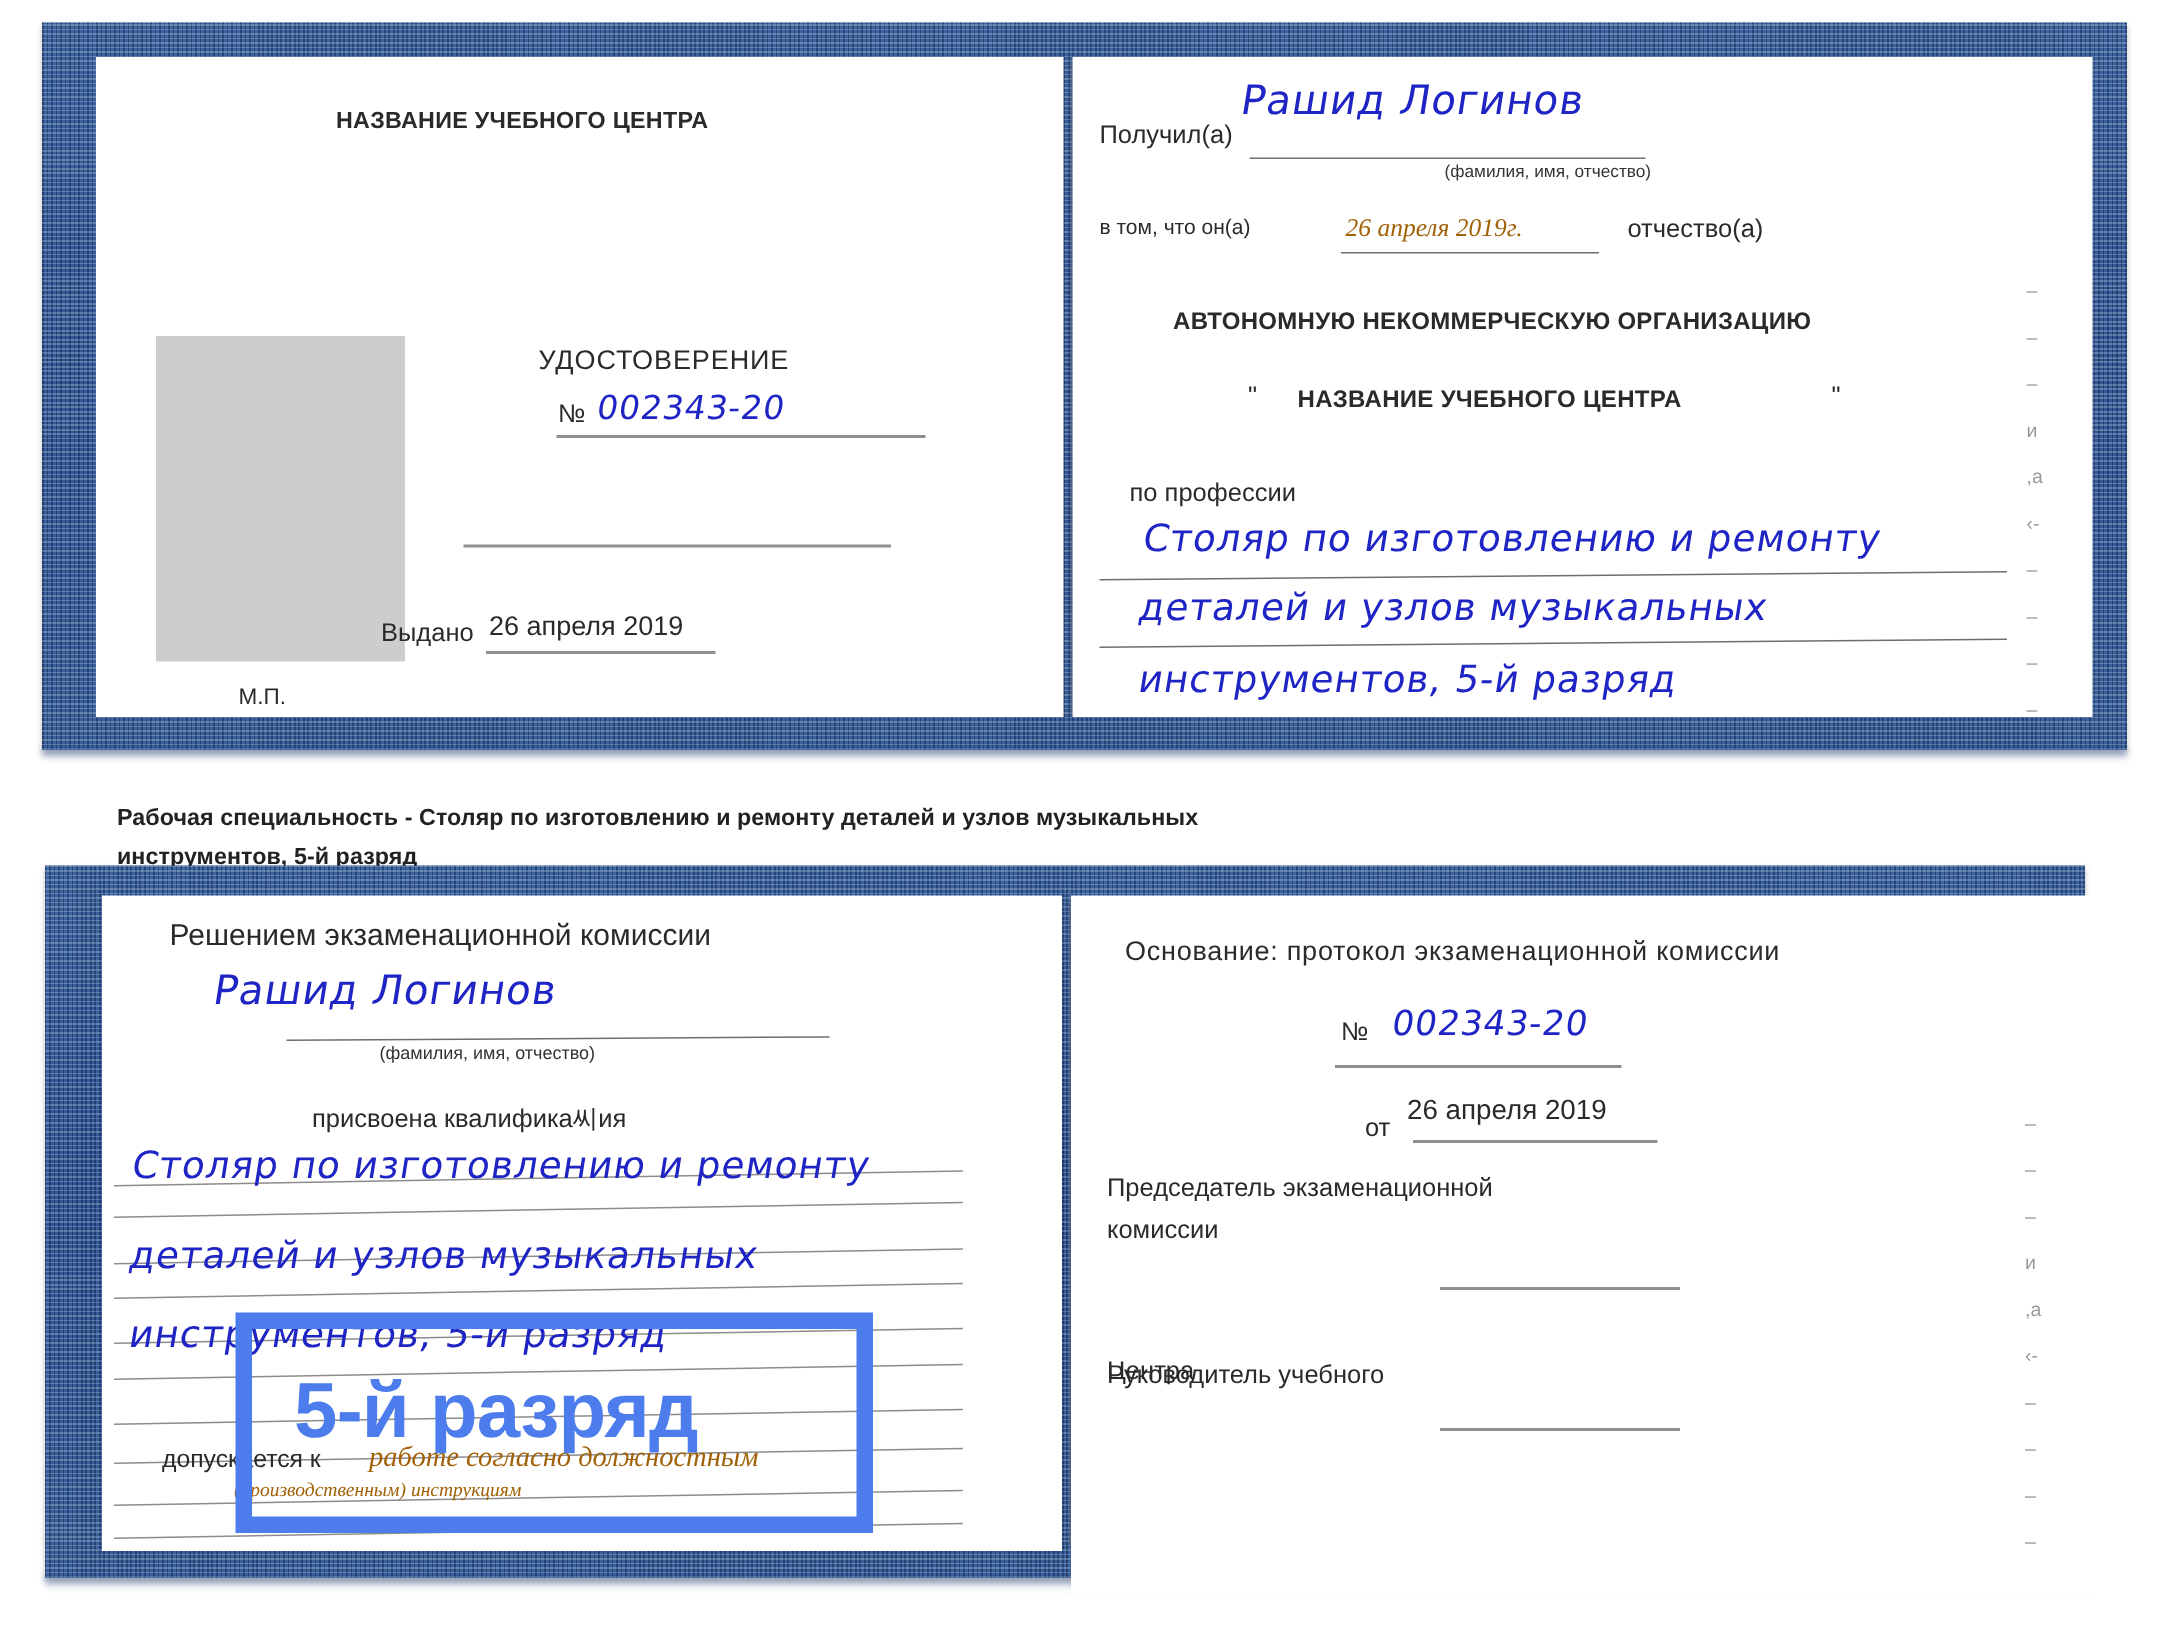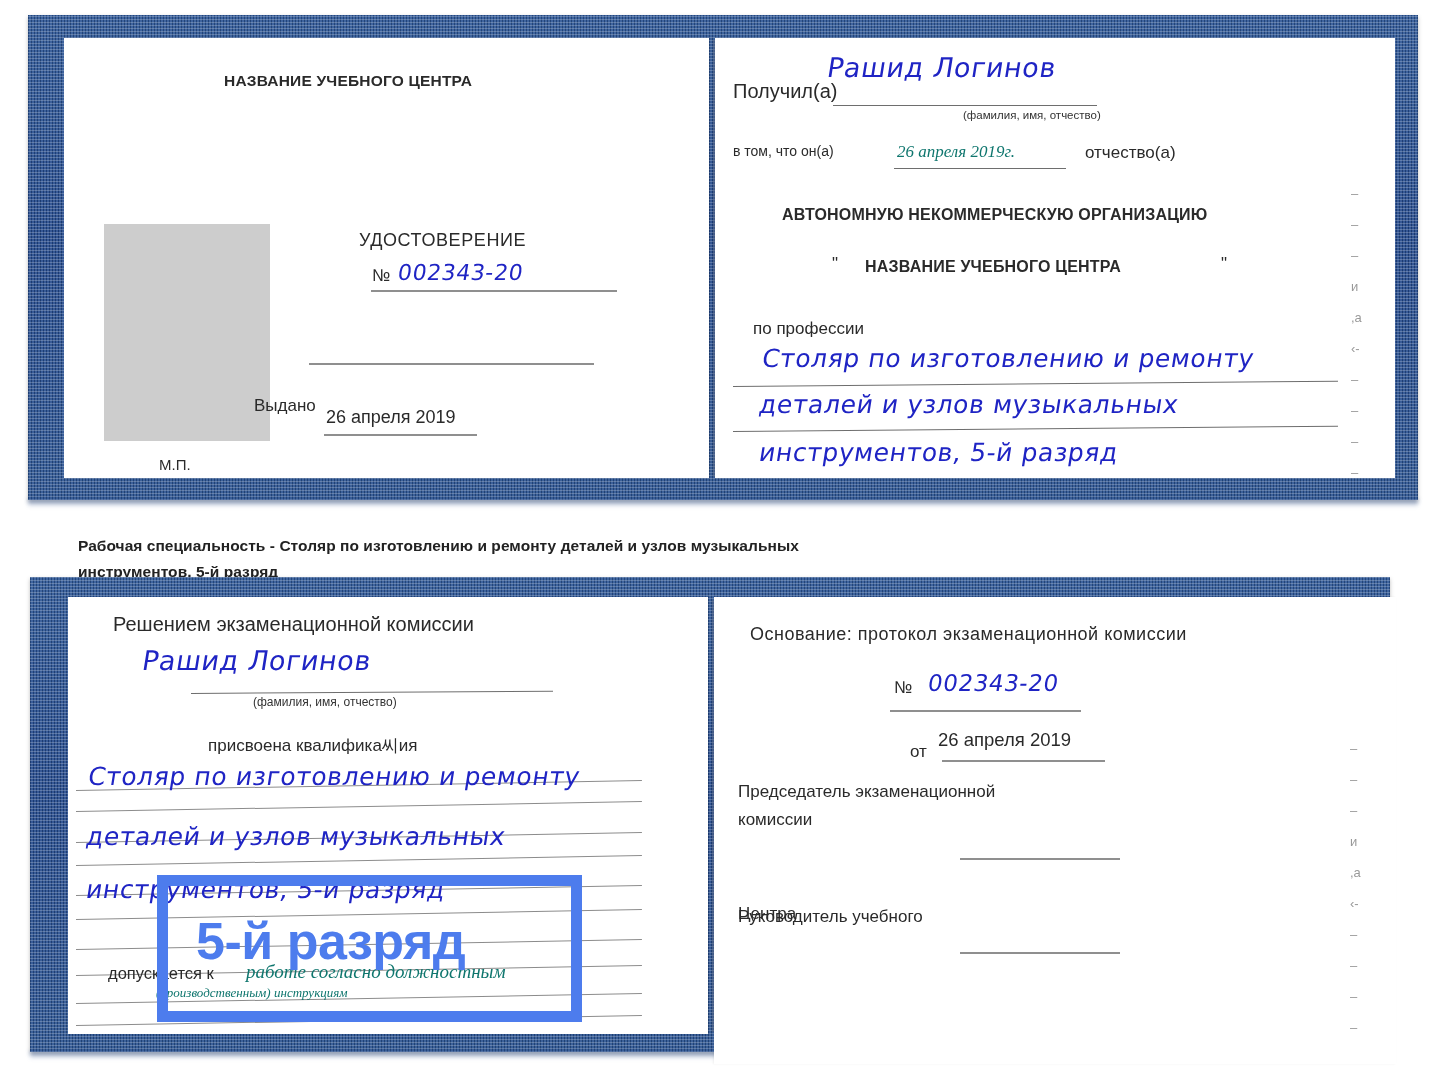--- a/index.html
+++ b/index.html
@@ -128,7 +128,7 @@
 
   <div class="page right" style="left:715px; top:38px; width:680px; height:440px;">
 
-    <div class="t" style="left:18px; top:42px; font-size:20px;">Получил(а)</div>
+    <div class="t" style="left:18px; top:42px; font-size:17px;">Получил(а)</div>
     <div class="t hand" style="left:110px; top:14px; font-size:27px;">Рашид Логинов</div>
     <div class="rule dark" style="left:118px; top:67px; width:264px; height:1px;"></div>
     <div class="t" style="left:248px; top:71px; font-size:11.5px; color:#333;">(фамилия, имя, отчество)</div>

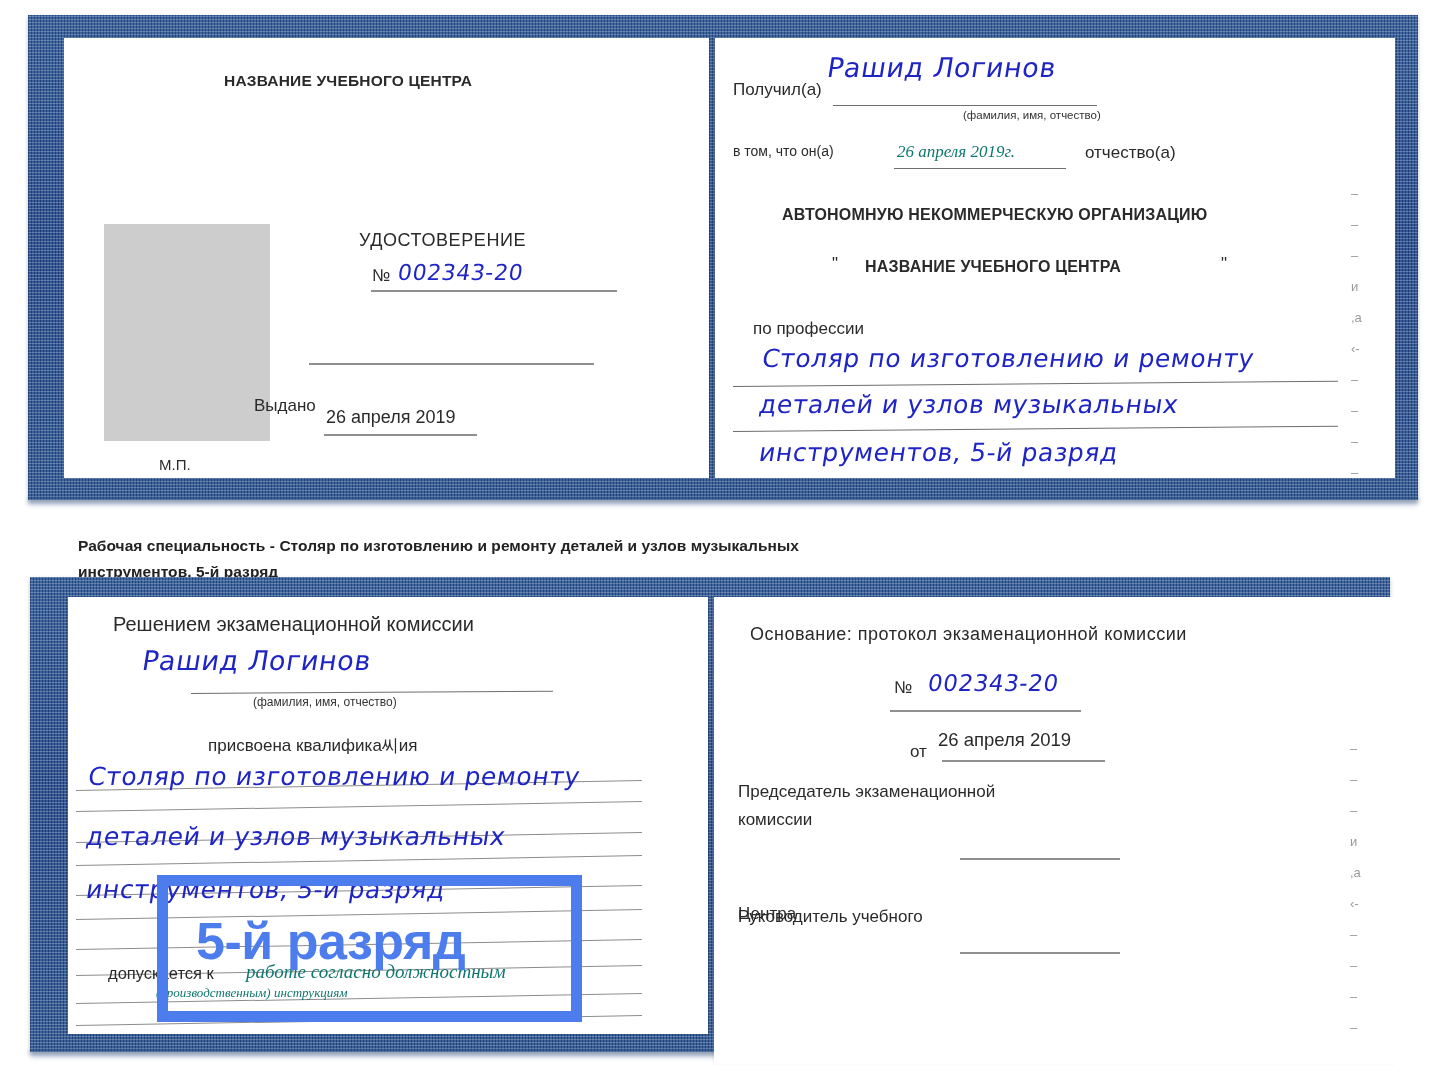--- a/index.html
+++ b/index.html
@@ -54,7 +54,7 @@
     transform-origin: left bottom;
     letter-spacing: .6px;
   }
-  .ital { font-family:"Liberation Serif", serif; font-style: italic; color:#0f766e; }
+  .ital { font-family:"Liberation Serif", serif; font-style: italic; color:#a16207; }
   .rule { position:absolute; height:1px; background:#8f8f8f; }
   .rule.dark { background:#6e6e6e; }
   .lined { position:absolute; height:1px; background:#8c8c8c; transform-origin: left center; }

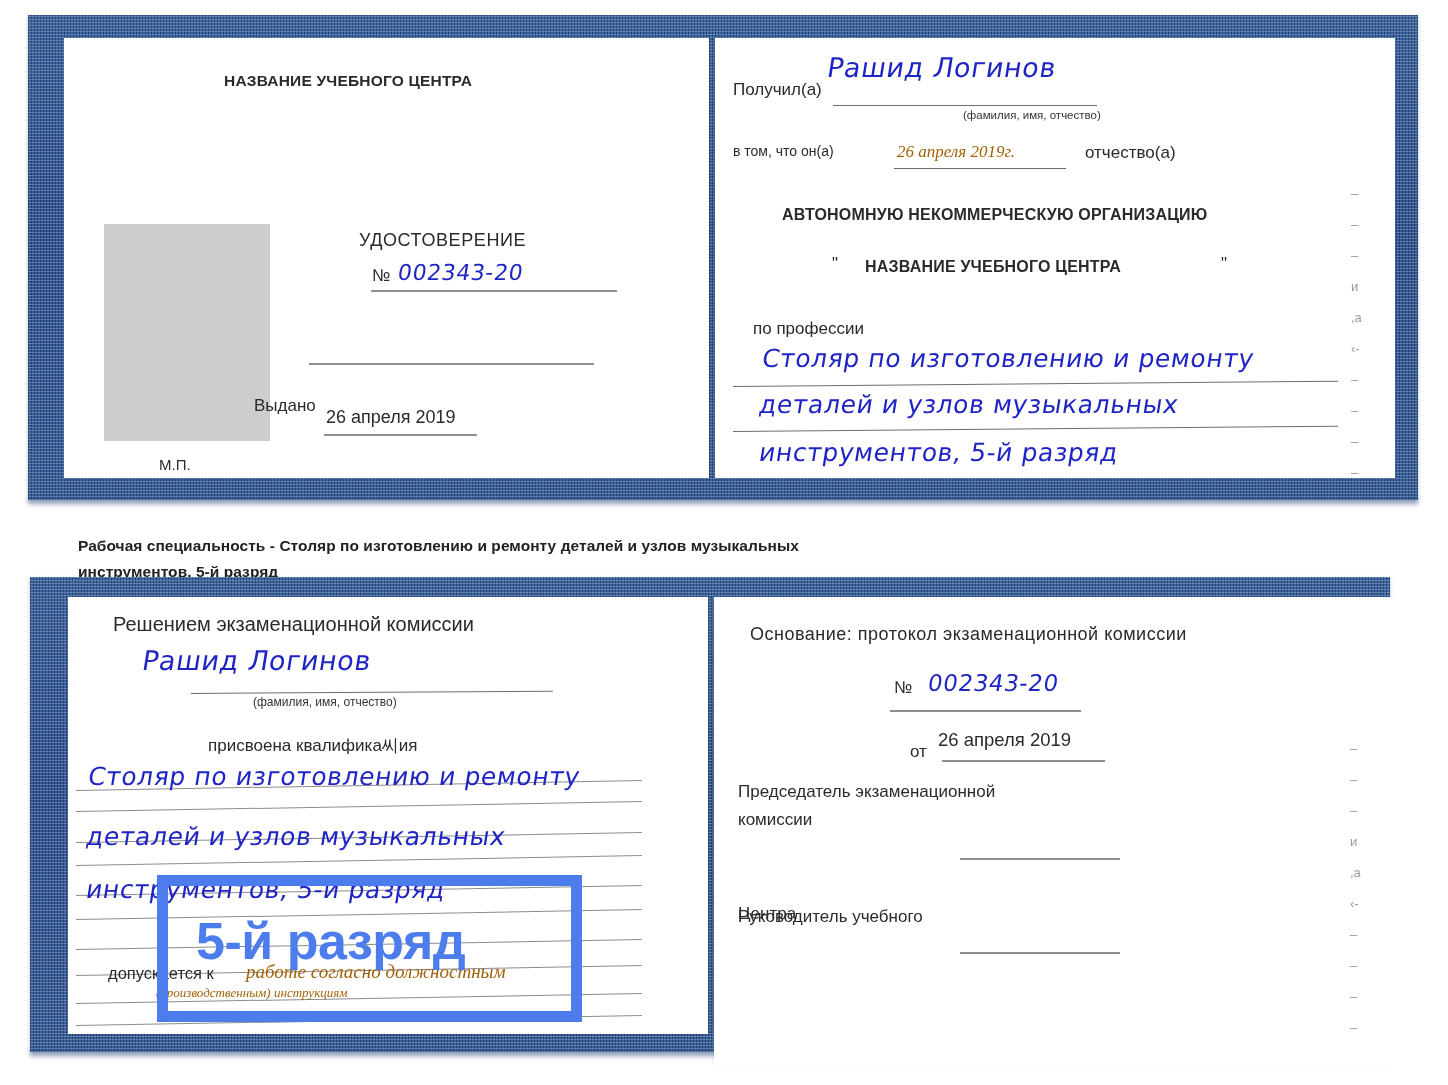--- a/index.html
+++ b/index.html
@@ -117,7 +117,7 @@
 
     <div class="rule" style="left:245px; top:325px; width:285px; height:2px;"></div>
 
-    <div class="t" style="left:190px; top:358px; font-size:17px;">Выдано</div>
+    <div class="t" style="left:190px; top:374px; font-size:17px;">Выдано</div>
     <div class="t" style="left:262px; top:369px; font-size:18px;">26 апреля 2019</div>
     <div class="rule" style="left:260px; top:396px; width:153px; height:2px;"></div>
 

